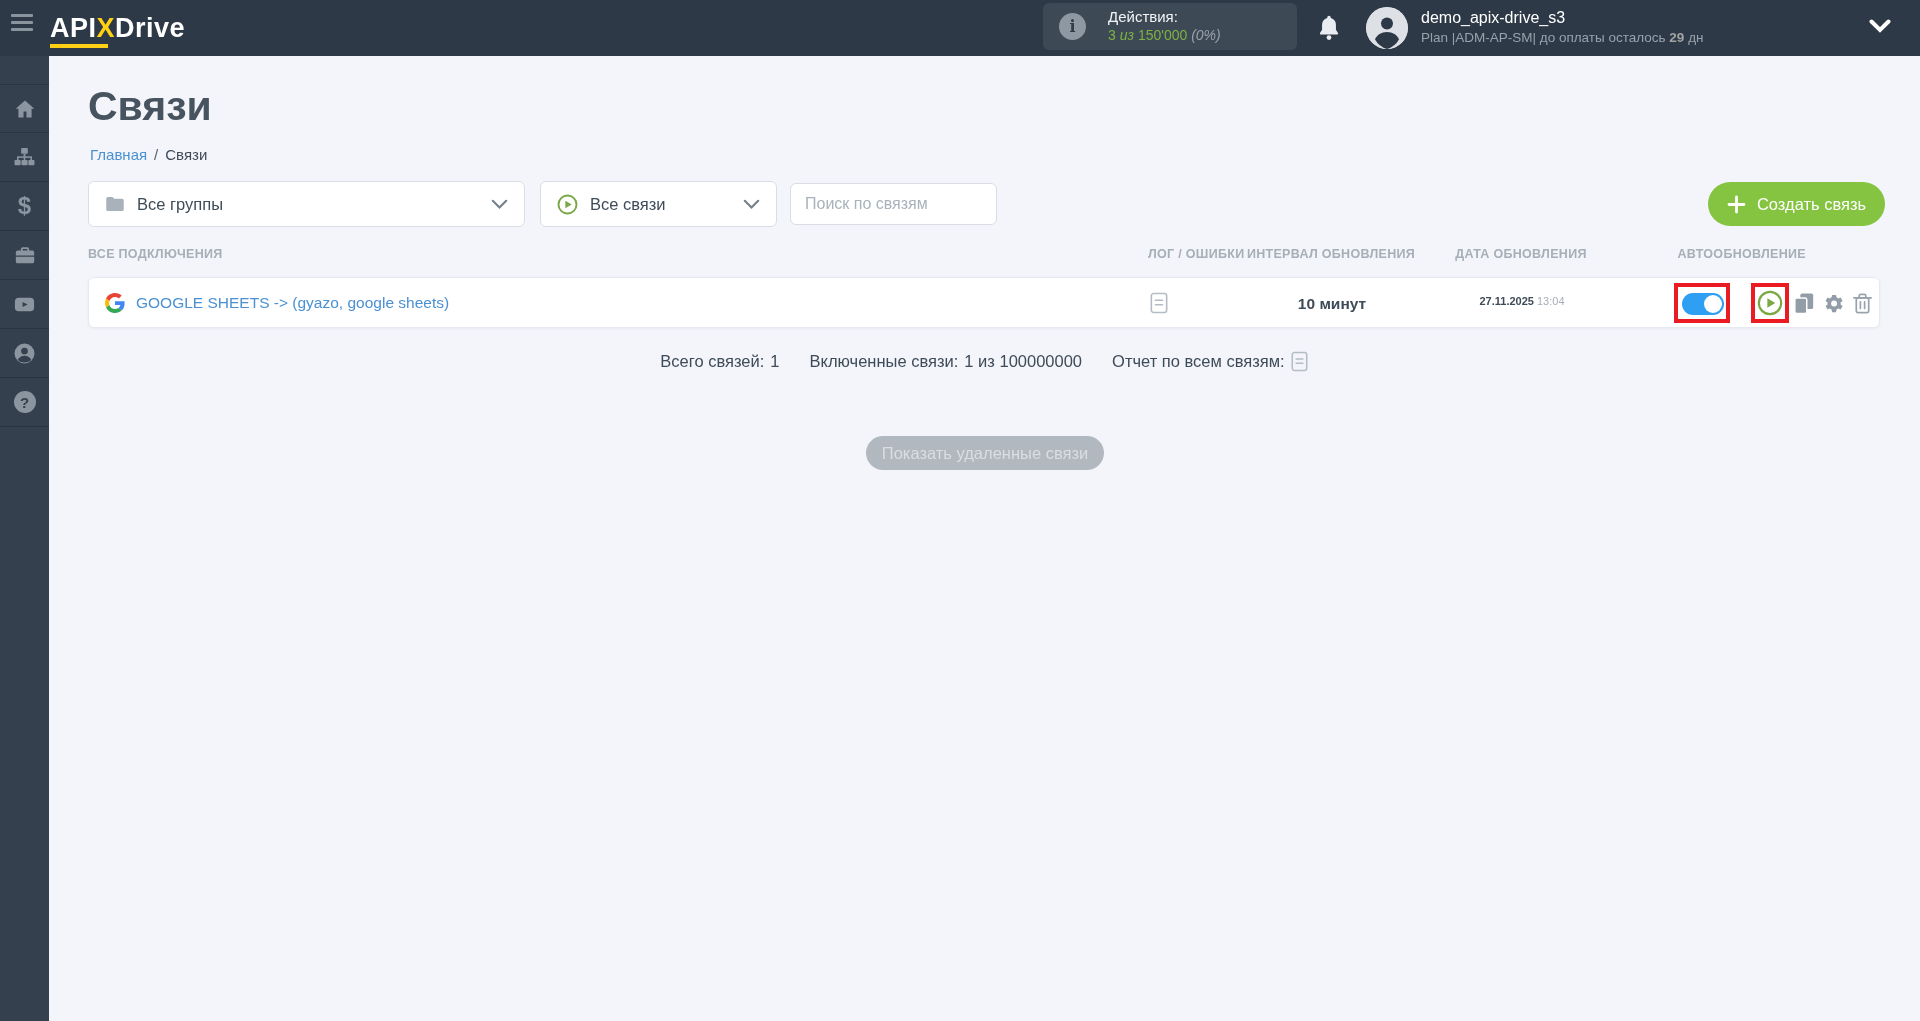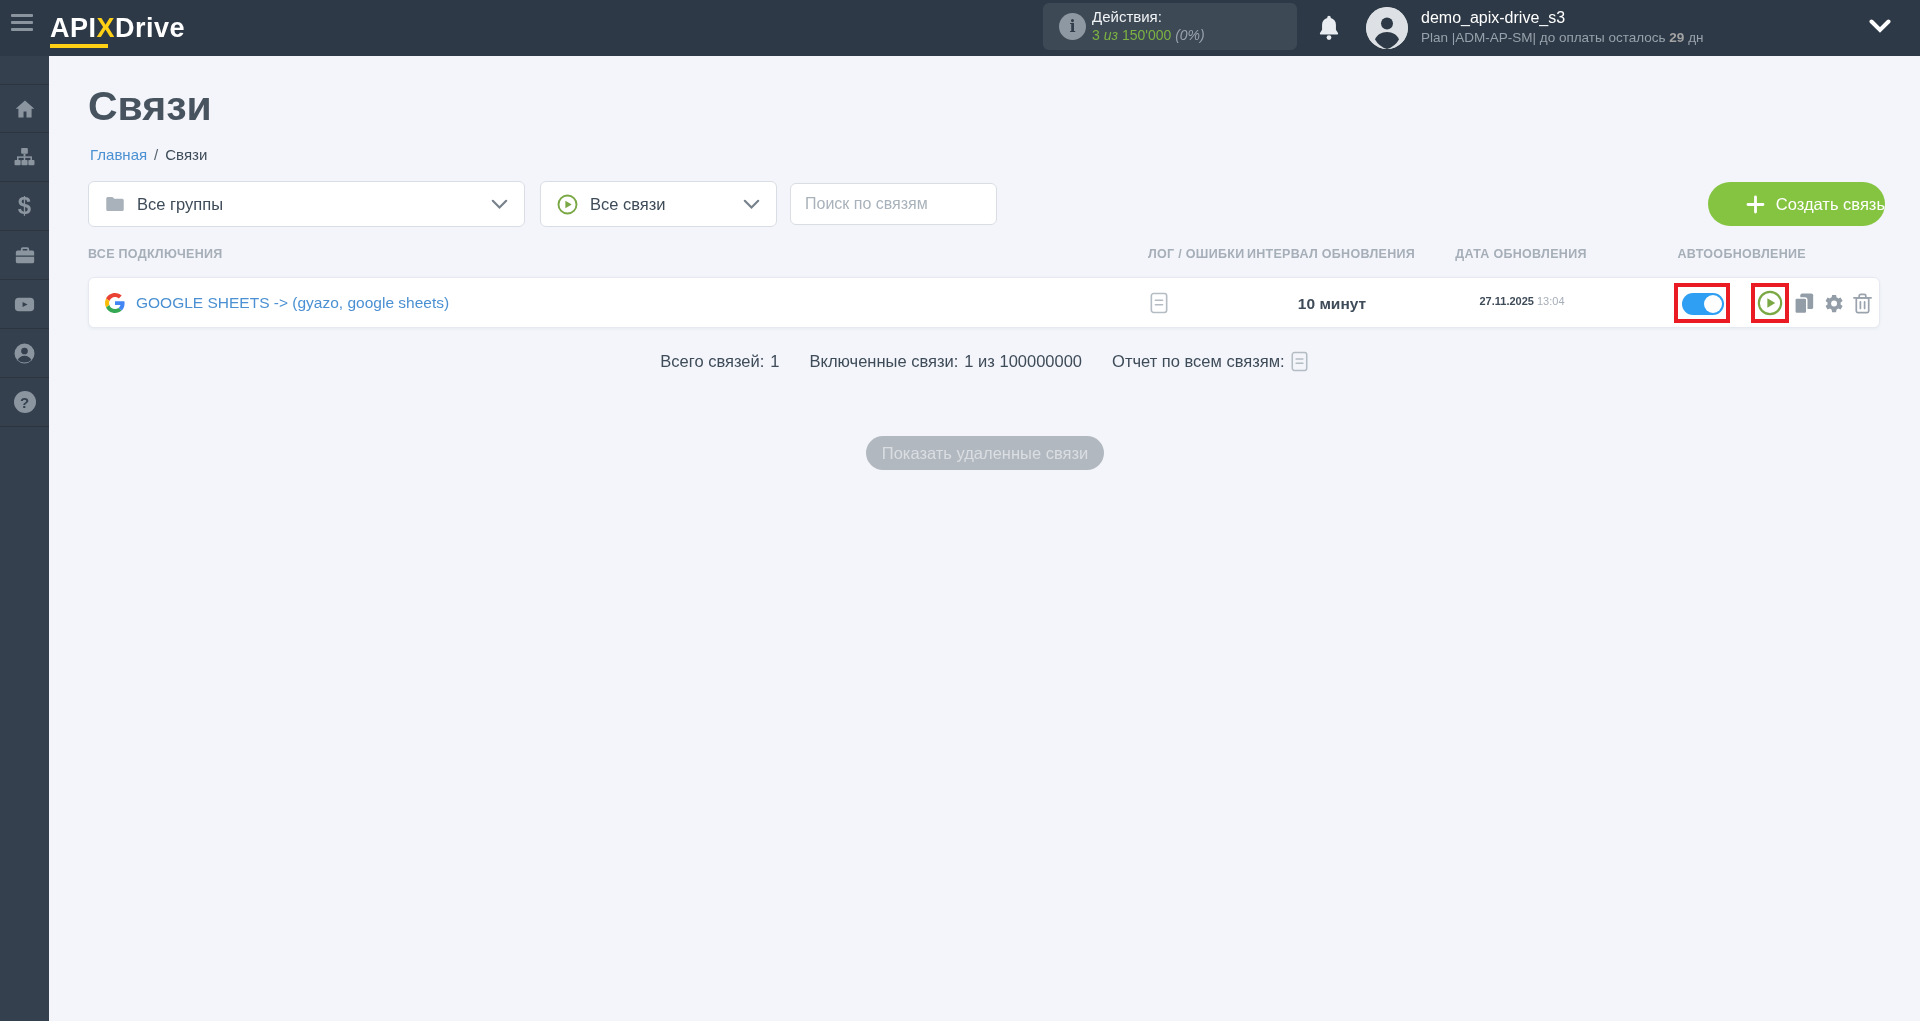--- a/index.html
+++ b/index.html
@@ -17,7 +17,7 @@
 
   .actions-box { position:absolute; left:1043px; top:3px; width:254px; height:47px; background:#3e4956; border-radius:6px; display:flex; align-items:center; padding-left:16px; }
   .info-circle { width:27px; height:27px; border-radius:50%; background:#8e98a2; color:#313d4a; font-family:"DejaVu Serif", serif; font-weight:700; font-size:16px; display:flex; align-items:center; justify-content:center; flex:0 0 auto; }
-  .actions-text { margin-left:6px; line-height:1.25; }
+  .actions-text { margin-left:22px; line-height:1.25; }
   .actions-title { color:#f1f4f6; font-size:15px; }
   .actions-count { font-size:14px; color:#7cb342; }
   .actions-count .of { font-style:italic; }

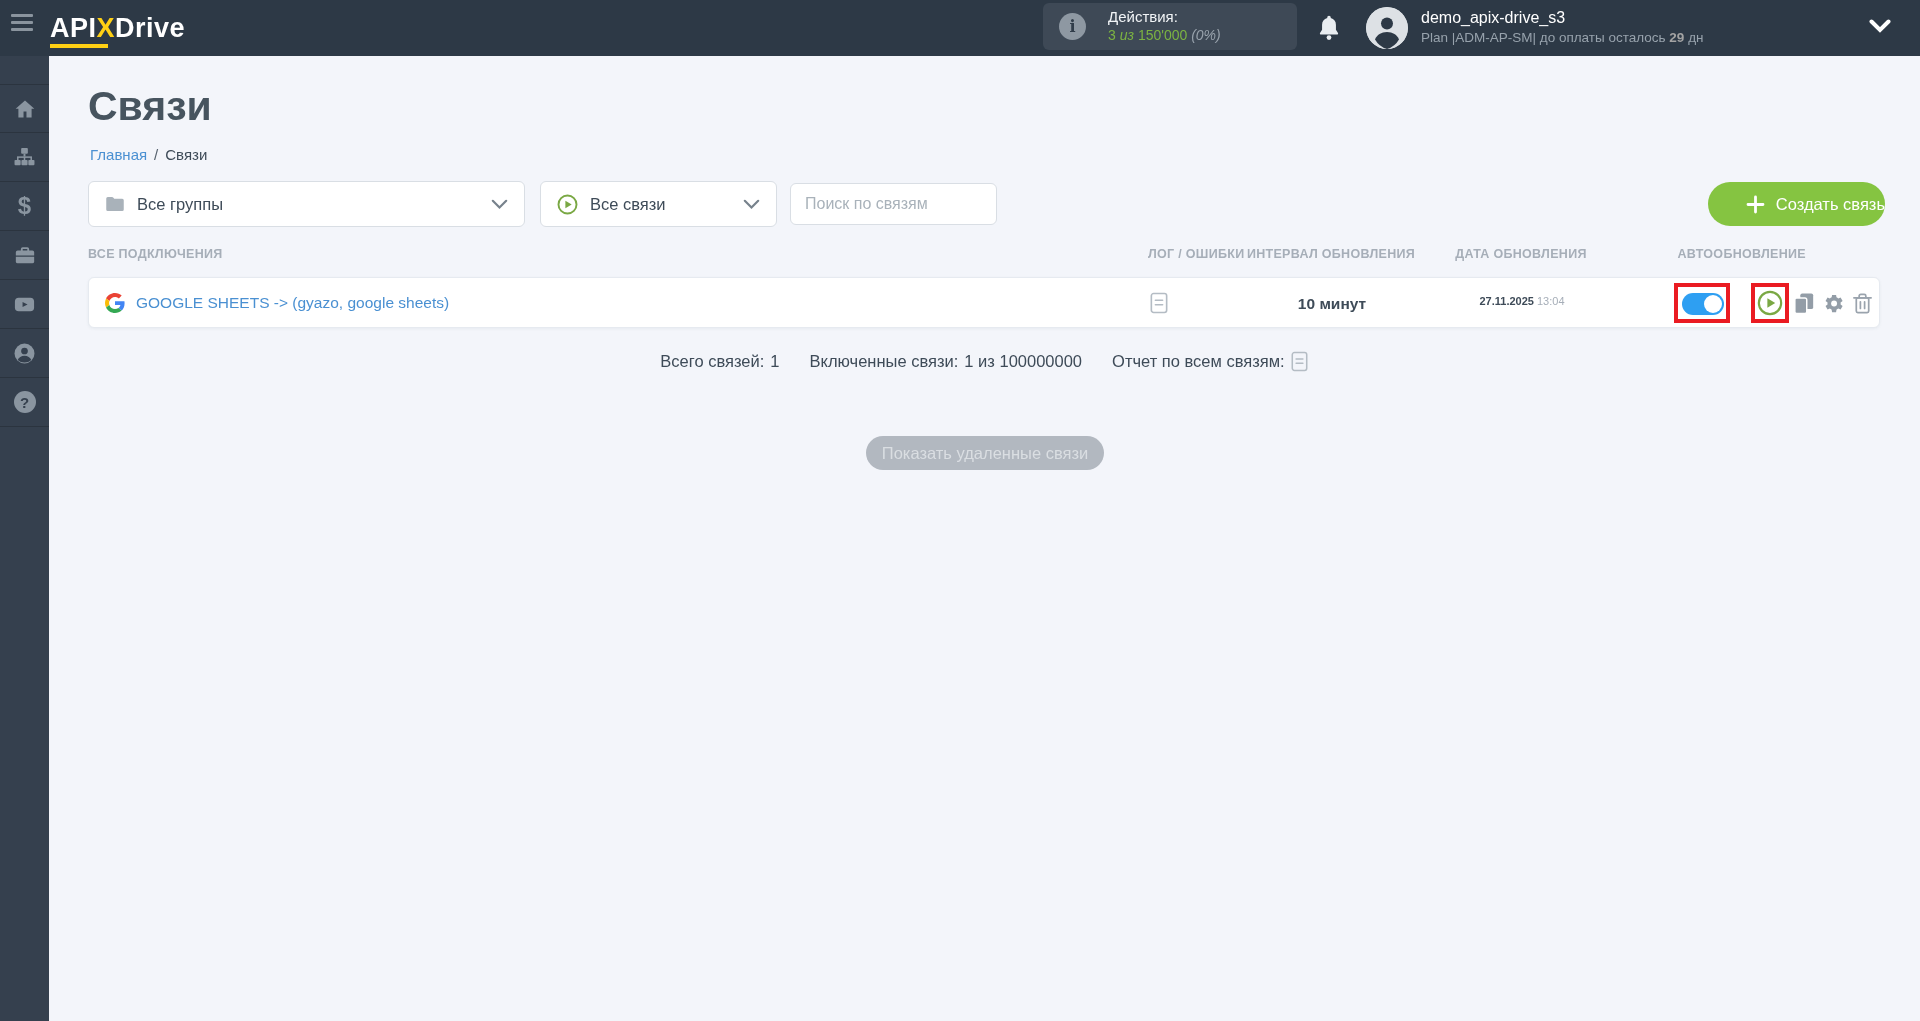--- a/index.html
+++ b/index.html
@@ -53,7 +53,7 @@
   .search-box { position:absolute; left:790px; top:183px; width:207px; height:42px; background:#fff; border:1px solid #d9dee4; border-radius:6px; padding:0 14px; font-size:16px; color:#3e4b58; font-family:"Liberation Sans", sans-serif; outline:none; }
   .search-box::placeholder { color:#a9b2ba; }
 
-  .create-btn { position:absolute; left:1708px; top:182px; width:177px; height:44px; border:none; border-radius:22px; background:#85c441; color:#fff; font-size:16.5px; font-family:"Liberation Sans", sans-serif; display:flex; align-items:center; justify-content:flex-end; gap:11px; cursor:pointer; }
+  .create-btn { position:absolute; left:1708px; top:182px; width:177px; height:44px; border:none; border-radius:22px; background:#85c441; color:#fff; font-size:16.5px; font-family:"Liberation Sans", sans-serif; display:flex; align-items:center; justify-content:center; gap:11px; cursor:pointer; }
 
   .th { position:absolute; top:247px; font-size:12.5px; font-weight:700; color:#a6aeb8; letter-spacing:.3px; }
   .th-0 { left:88px; }

